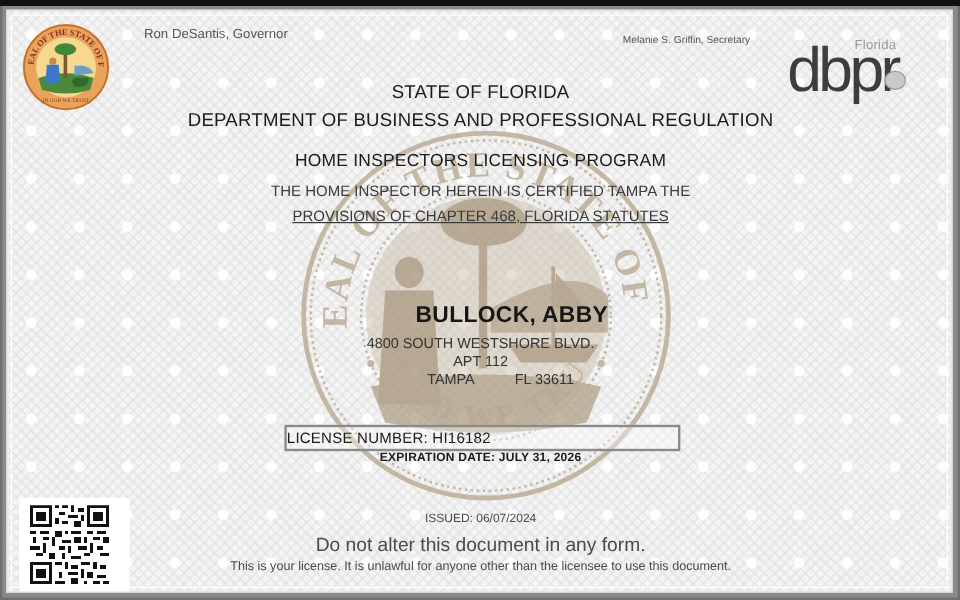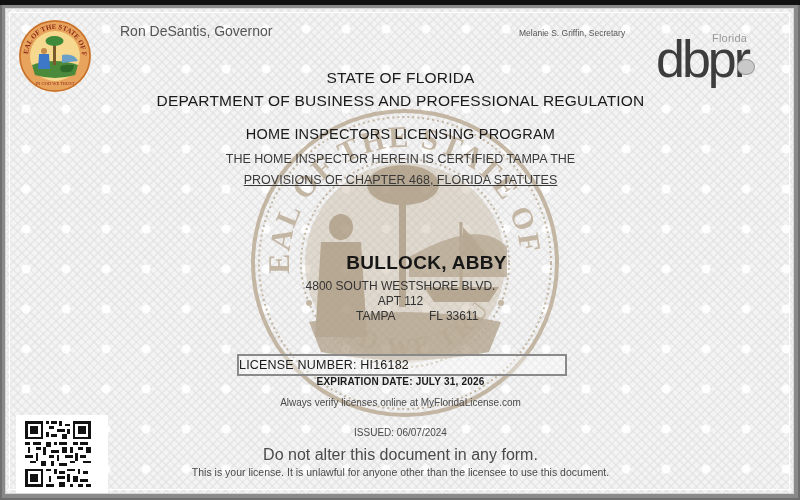--- a/index.html
+++ b/index.html
@@ -45,7 +45,7 @@
     .seal svg { width: 100%; height: 100%; display: block; }
 
     .gov {
-      position: absolute; left: 114px; top: 14px; font-size: 14px; color: #555;
+      position: absolute; left: 114px; top: 14px; font-size: 11px; color: #555;
     }
     .sec {
       position: absolute; left: 513px; top: 19px; font-size: 8.5px; color: #555;

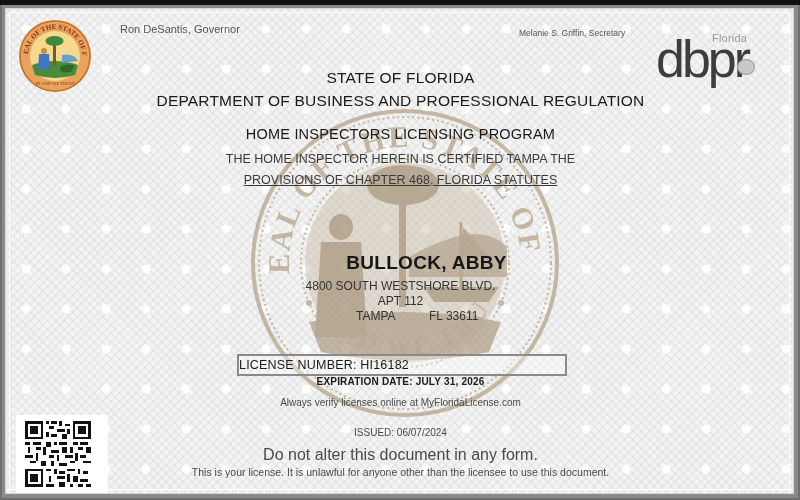--- a/index.html
+++ b/index.html
@@ -186,7 +186,6 @@
 
   <div class="license-box">LICENSE NUMBER: HI16182</div>
   <div class="center exp">EXPIRATION DATE:  JULY 31, 2026</div>
-  <div class="center verify">Always verify licenses online at MyFloridaLicense.com</div>
   <div class="center issued">ISSUED: 06/07/2024</div>
   <div class="center noalter">Do not alter this document in any form.</div>
   <div class="center unlawful">This is your license. It is unlawful for anyone other than the licensee to use this document.</div>

